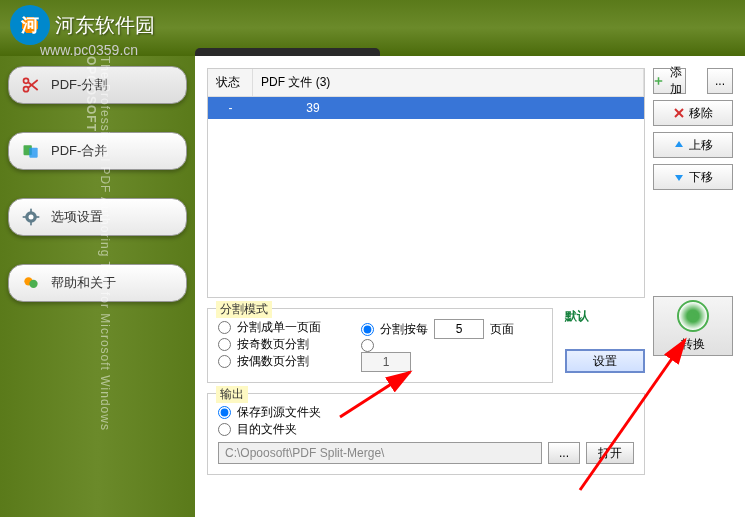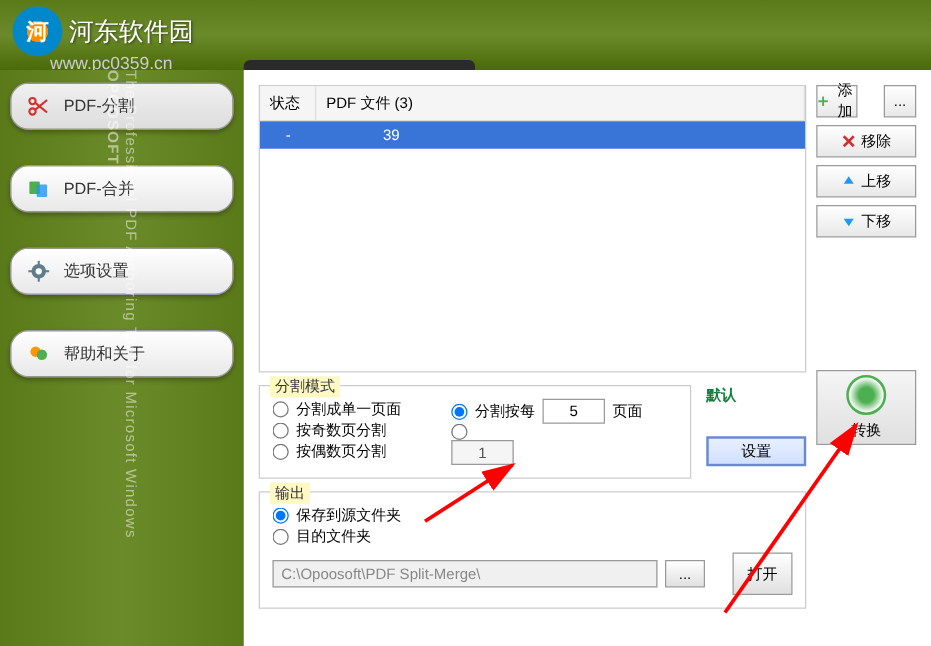--- a/index.html
+++ b/index.html
@@ -50,7 +50,7 @@
     .output-path-row { display: flex; align-items: center; gap: 6px; margin-top: 4px; }
     .path-input { flex: 1; height: 22px; border: 1px solid #999; background: #f0f0f0; color: #888; padding: 2px 6px; }
     .small-btn { width: 32px; height: 22px; border: 1px solid #999; background: linear-gradient(to bottom, #fff, #e0e0e0); cursor: pointer; }
-    .open-btn { width: 48px; height: 34px; border: 1px solid #999; background: linear-gradient(to bottom, #fff, #e0e0e0); cursor: pointer; margin-left: 16px; }
+    .open-btn { width: 48px; height: 22px; border: 1px solid #999; background: linear-gradient(to bottom, #fff, #e0e0e0); cursor: pointer; }
     
     .right-panel { width: 80px; display: flex; flex-direction: column; gap: 6px; }
     .action-btn { height: 26px; border: 1px solid #999; background: linear-gradient(to bottom, #fff, #e8e8e8); display: flex; align-items: center; justify-content: center; gap: 4px; cursor: pointer; }

